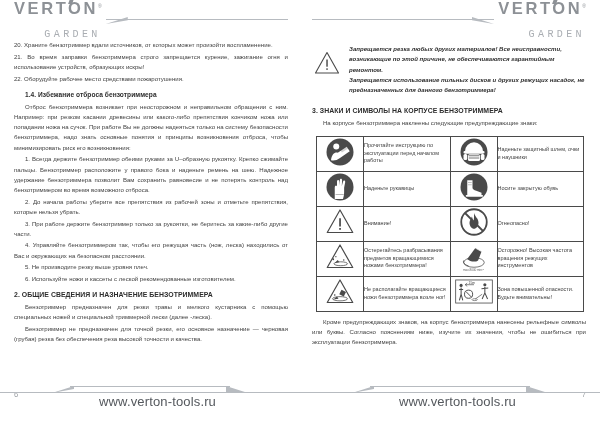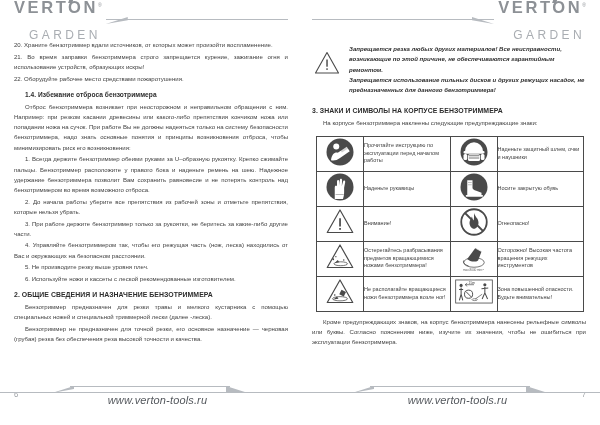--- a/index.html
+++ b/index.html
@@ -69,13 +69,14 @@
     font-weight: 400;
   }
   .logo-sub {
-    font-size: 12px;
+    font-size: 10px;
     letter-spacing: 3.4px;
     color: #a9adb2;
     align-self: flex-end;
     margin-top: 14px;
     margin-right: 1px;
     white-space: nowrap;
+    font-family: Liberation Mono, monospace;
   }
   .hdr-rule {
     flex: 1 1 auto;

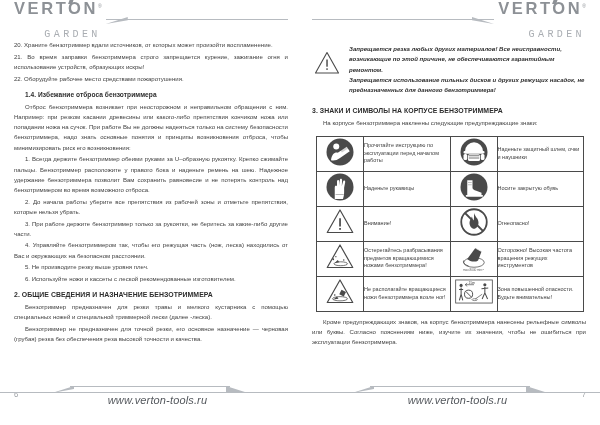--- a/index.html
+++ b/index.html
@@ -235,8 +235,7 @@
     left: 0; right: 0;
     top: 13px;
     text-align: center;
-    font-size: 11px;
-    font-style: italic;
+    font-size: 13px;
     color: #54585d;
     letter-spacing: 0.15px;
     padding-left: 15px;

